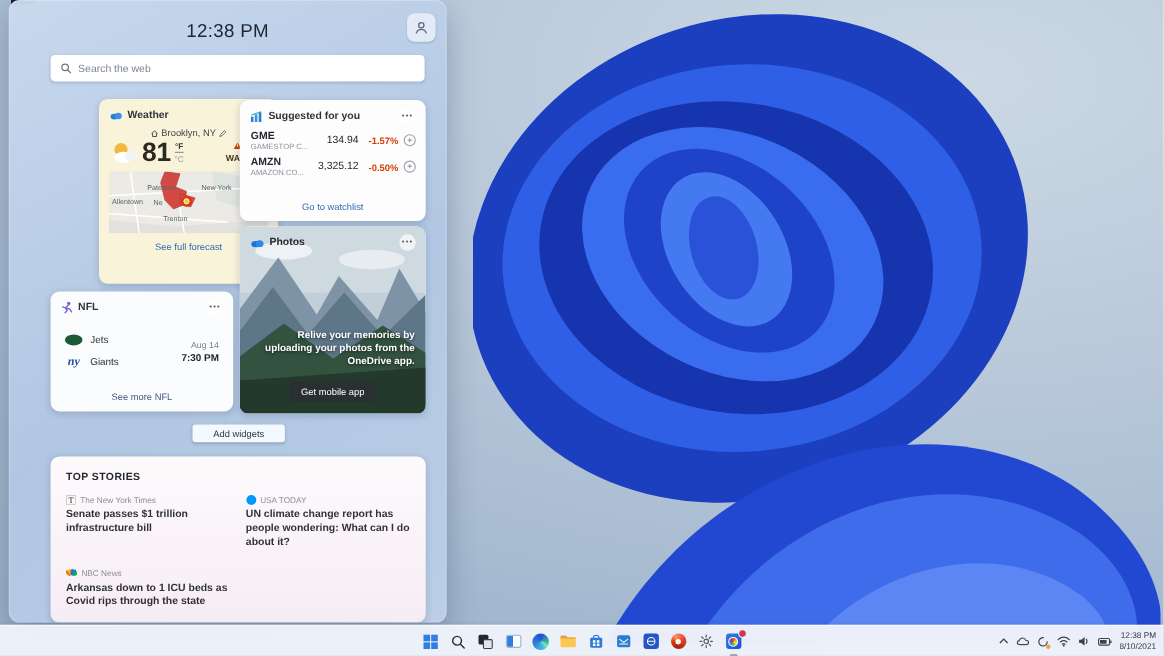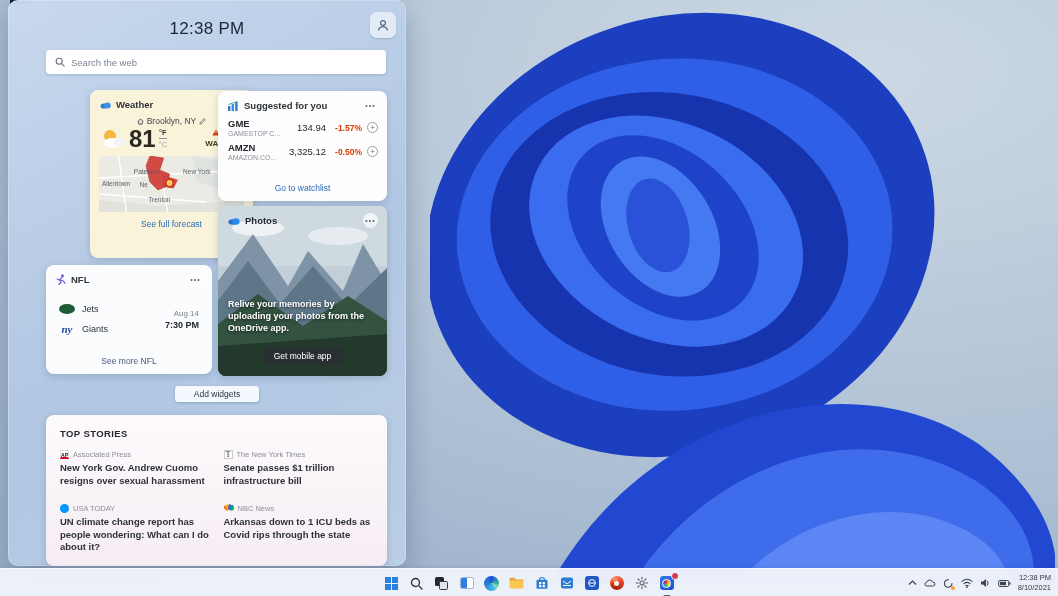--- a/index.html
+++ b/index.html
@@ -71,7 +71,7 @@
   .photos-scene { position:absolute; inset:0; }
   .photos-head { position:absolute; top:0; left:0; right:0; display:flex; align-items:center; gap:5px; padding:7px 9px 0 10px; }
   .photos-title { font-size:9.5px; font-weight:bold; color:#23272d; flex:1; }
-  .photos-msg { position:absolute; left:10px; right:10px; bottom:42px; text-align:left;
+  .photos-msg { position:absolute; left:10px; right:10px; bottom:42px; text-align:right;
     font-size:9px; font-weight:bold; color:#fff; line-height:1.35; text-shadow:0 1px 3px rgba(0,0,0,.65); }
   .photos-btn { position:absolute; bottom:11px; left:50%; transform:translateX(-50%);
     background:rgba(44,46,52,.85); color:#fff; font-size:8.5px; padding:4px 11px; border-radius:3px; cursor:pointer; white-space:nowrap; }

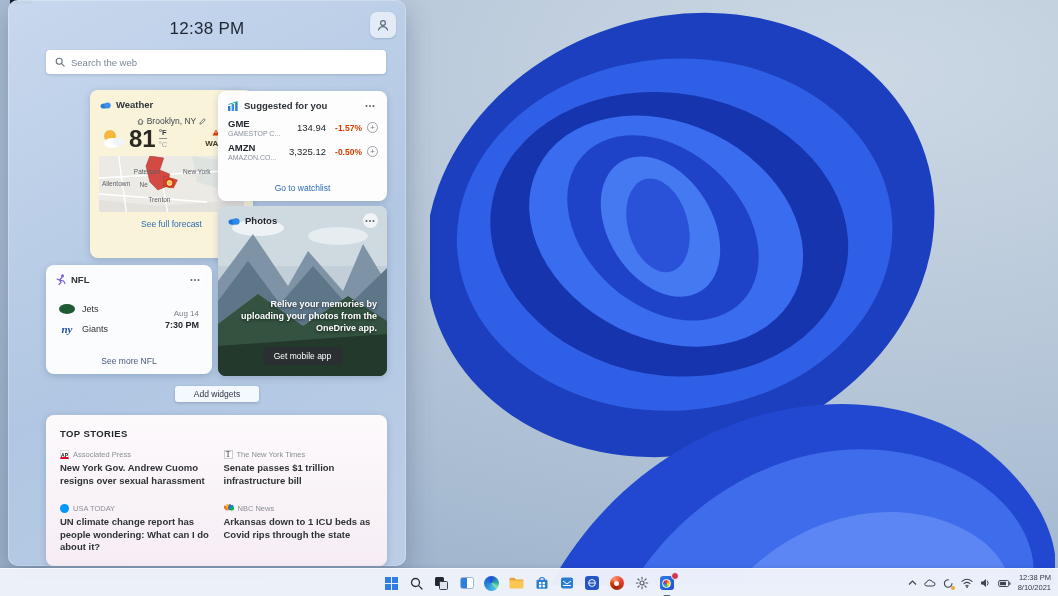--- a/index.html
+++ b/index.html
@@ -335,13 +335,6 @@
       <div class="stories-grid">
         <div class="story">
           <div class="story-src">
-            <span class="src-ap">AP</span>
-            <span>Associated Press</span>
-          </div>
-          <div class="story-headline">New York Gov. Andrew Cuomo resigns over sexual harassment</div>
-        </div>
-        <div class="story">
-          <div class="story-src">
             <span class="src-nyt">T</span>
             <span>The New York Times</span>
           </div>

